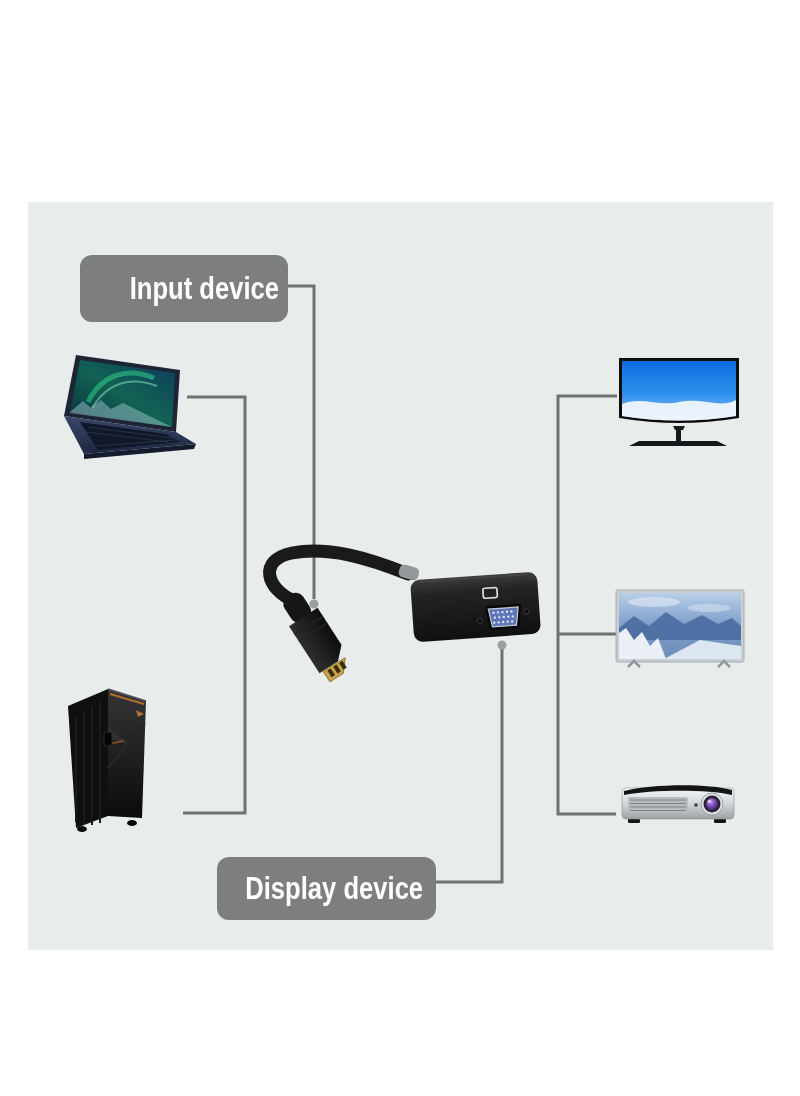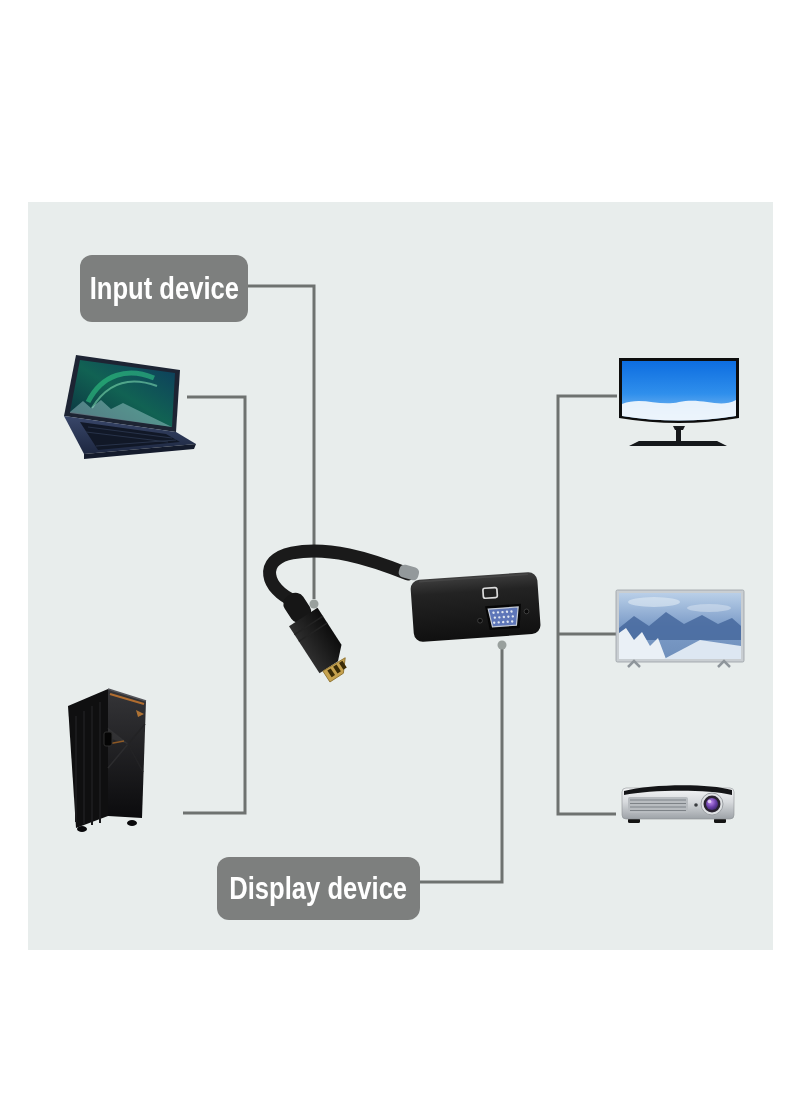--- a/index.html
+++ b/index.html
@@ -11,7 +11,7 @@
   .callout { position:absolute; background:var(--label-bg,#7d7f7e); color:var(--label-fg,#ffffff);
              border-radius:12px; display:flex; align-items:center; justify-content:center; }
   .callout .txt { font-size:32px; font-weight:700; transform:scaleX(0.80); white-space:nowrap; }
-  #lbl-input   { left:80px;  top:255px; width:168px; height:67px; }
+  #lbl-input   { left:80px;  top:255px; width:168px; height:67px;padding-left:40px; }
   #lbl-wide    { left:398px; top:247px; width:355px; height:81px; }
   #lbl-display { left:217px; top:857px; width:203px; height:63px; }
   .lines path { fill:none; stroke:var(--line-color,#6e7270); stroke-width:3; }

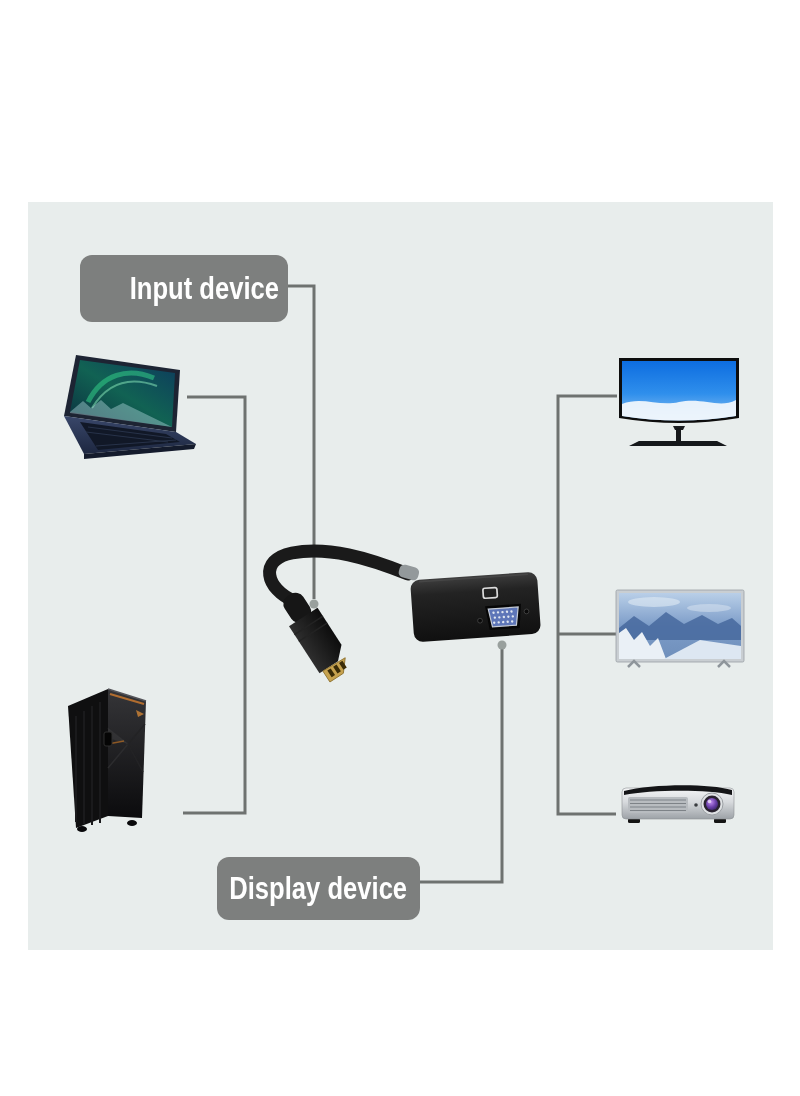--- a/index.html
+++ b/index.html
@@ -13,7 +13,7 @@
   .callout .txt { font-size:32px; font-weight:700; transform:scaleX(0.80); white-space:nowrap; }
   #lbl-input   { left:80px;  top:255px; width:168px; height:67px;padding-left:40px; }
   #lbl-wide    { left:398px; top:247px; width:355px; height:81px; }
-  #lbl-display { left:217px; top:857px; width:203px; height:63px; }
+  #lbl-display { left:217px; top:857px; width:203px; height:63px;padding-left:16px; }
   .lines path { fill:none; stroke:var(--line-color,#6e7270); stroke-width:3; }
   .dot { fill:var(--dot-color,#99a09d); }
 </style>

